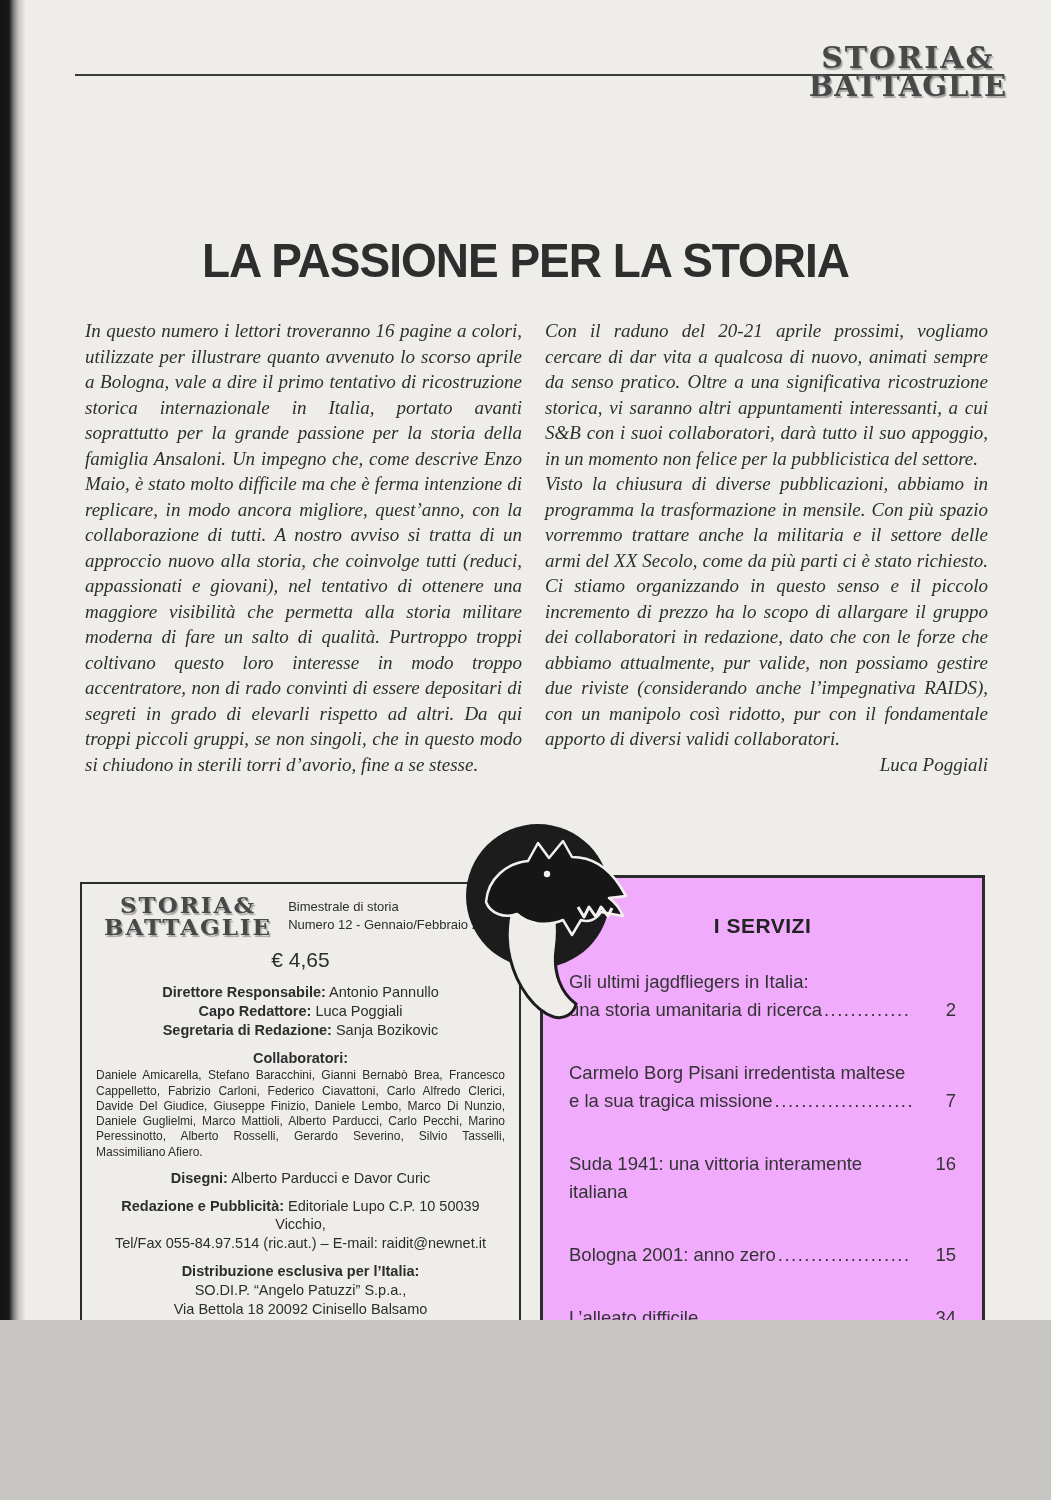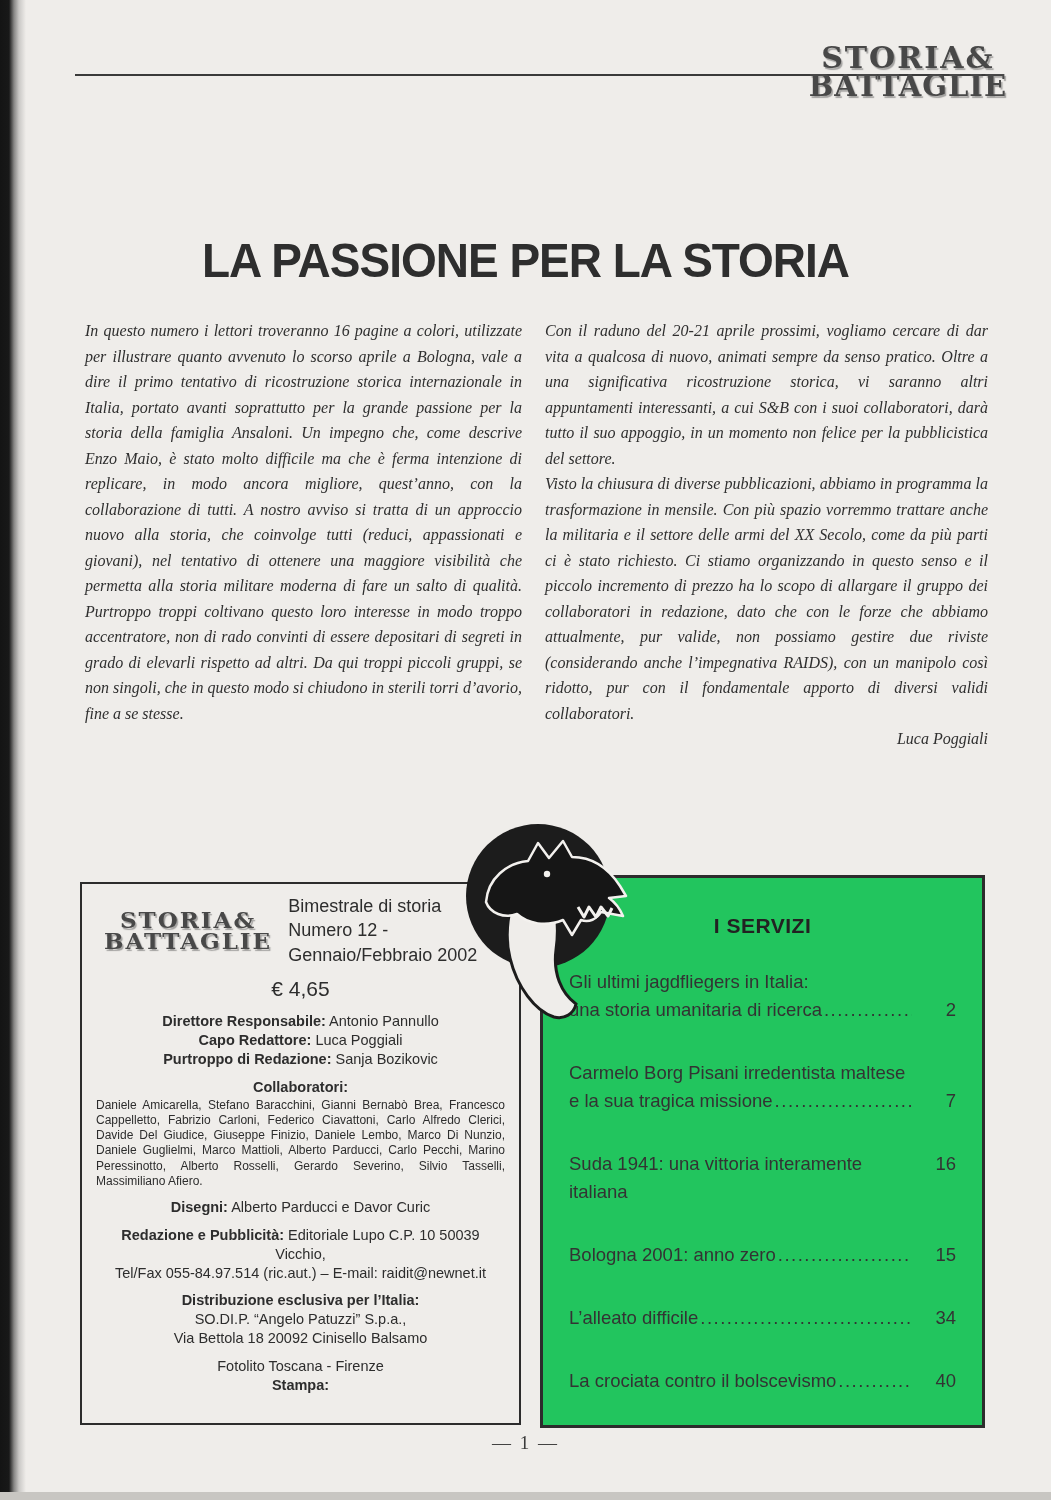--- a/index.html
+++ b/index.html
@@ -5,7 +5,7 @@
   html,body{margin:0;padding:0;background:#c8c6c2;}
   .page{
     position:relative;
-    width:1051px;height:1492px;
+    width:1051px;height:1320px;
     margin:0 auto;
     background:#efedea;
     overflow:hidden;

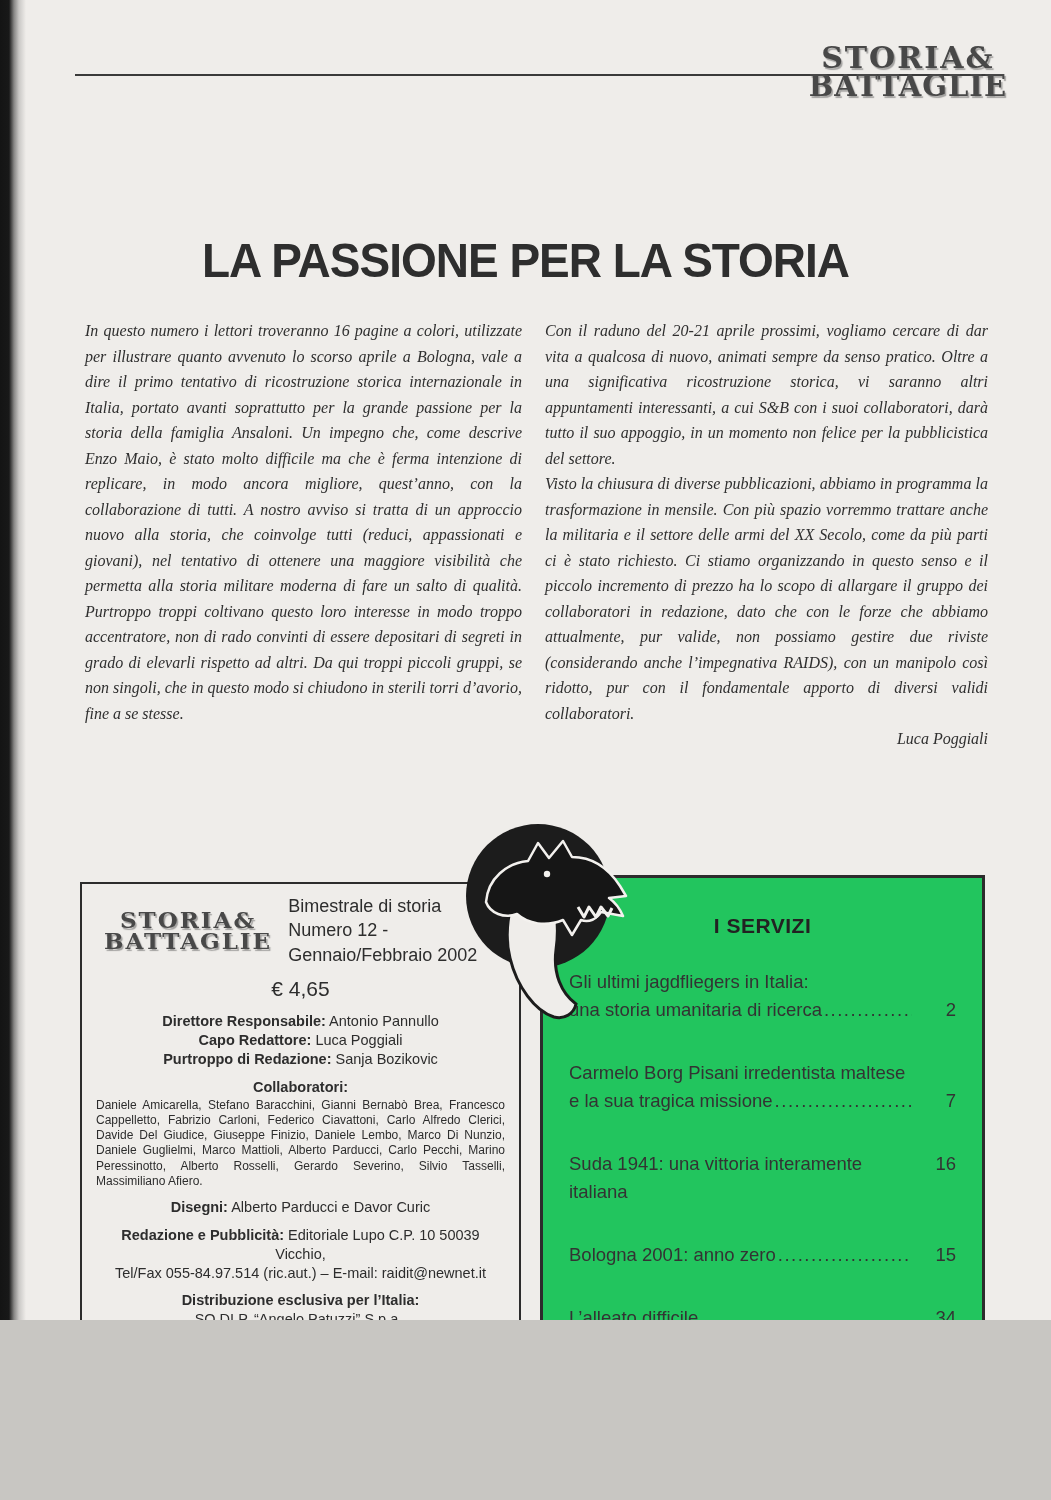--- a/index.html
+++ b/index.html
@@ -37,7 +37,7 @@
     position:absolute;left:85px;top:318px;width:903px;
     display:flex;gap:23px;
     font-family:"Liberation Serif", serif;font-style:italic;
-    font-size:16px;line-height:25.5px;color:#2f2f2f;
+    font-size:19px;line-height:25.5px;color:#2f2f2f;
     text-align:justify;hyphens:auto;
   }
   .col-left{width:437px;}

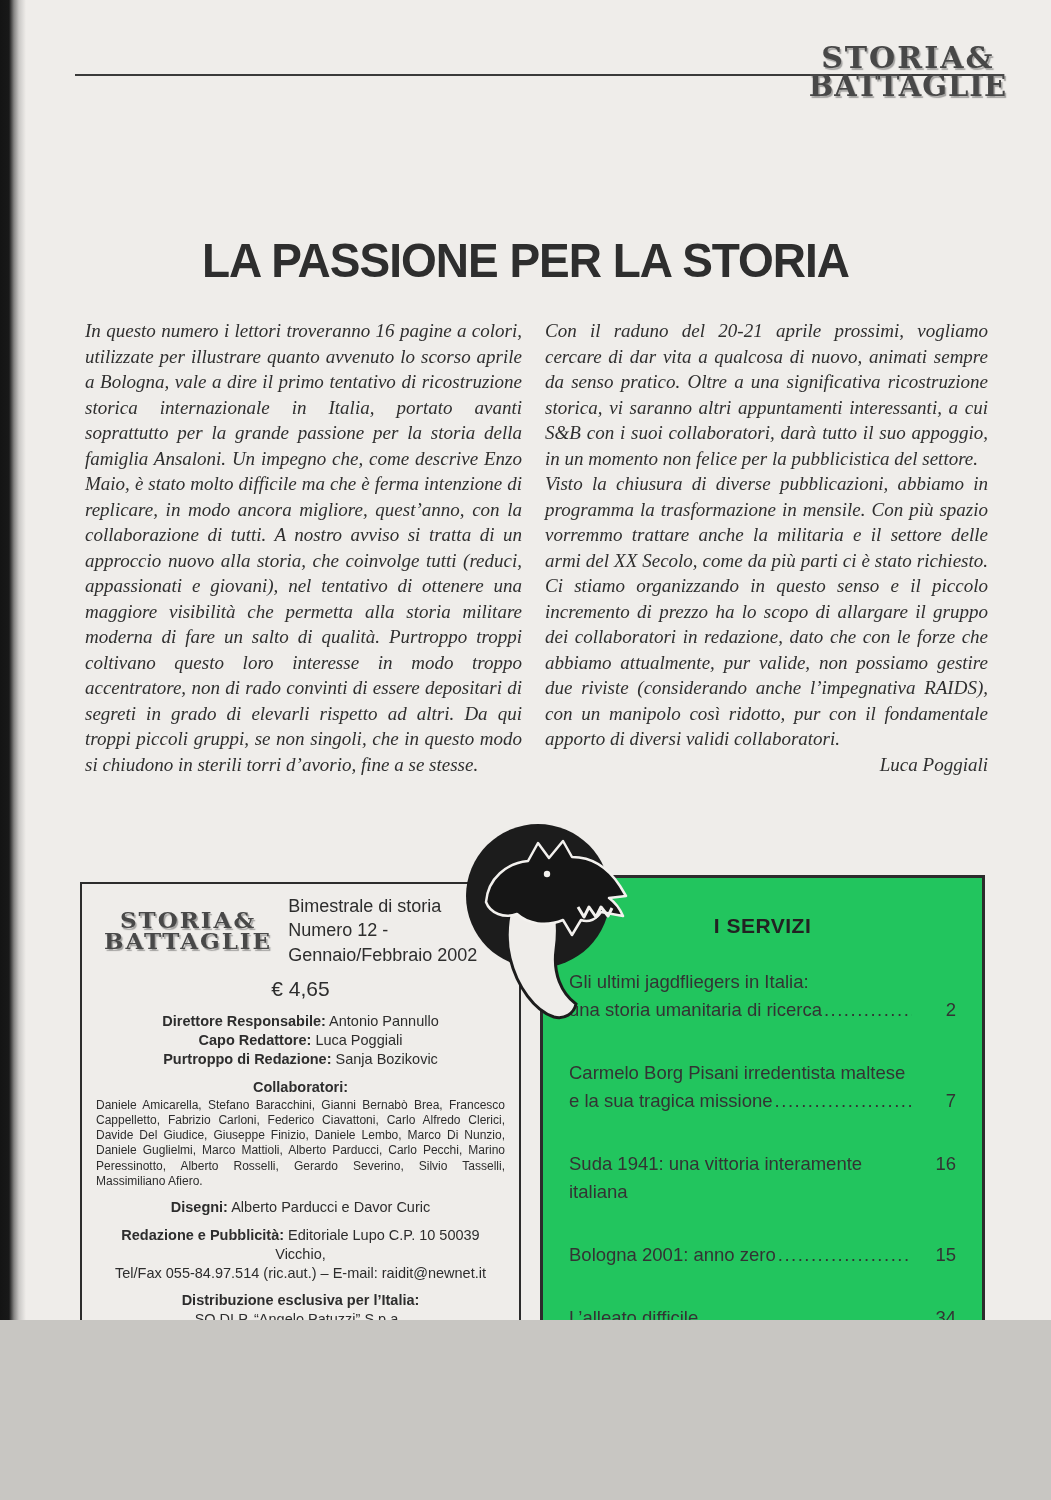--- a/index.html
+++ b/index.html
@@ -53,7 +53,7 @@
   }
   .mast-head-row{display:flex;align-items:center;text-align:left;margin-bottom:2px;}
   .mast-brand{font-size:23px;text-align:center;margin-left:8px;}
-  .mast-sub{margin-left:16px;font-size:18px;line-height:1.35;}
+  .mast-sub{margin-left:16px;font-size:13px;line-height:1.35;}
   .price{font-size:21px;font-weight:normal;margin:8px 0 10px 0;}
   .staff div{margin:0;}
   .b{font-weight:bold;}

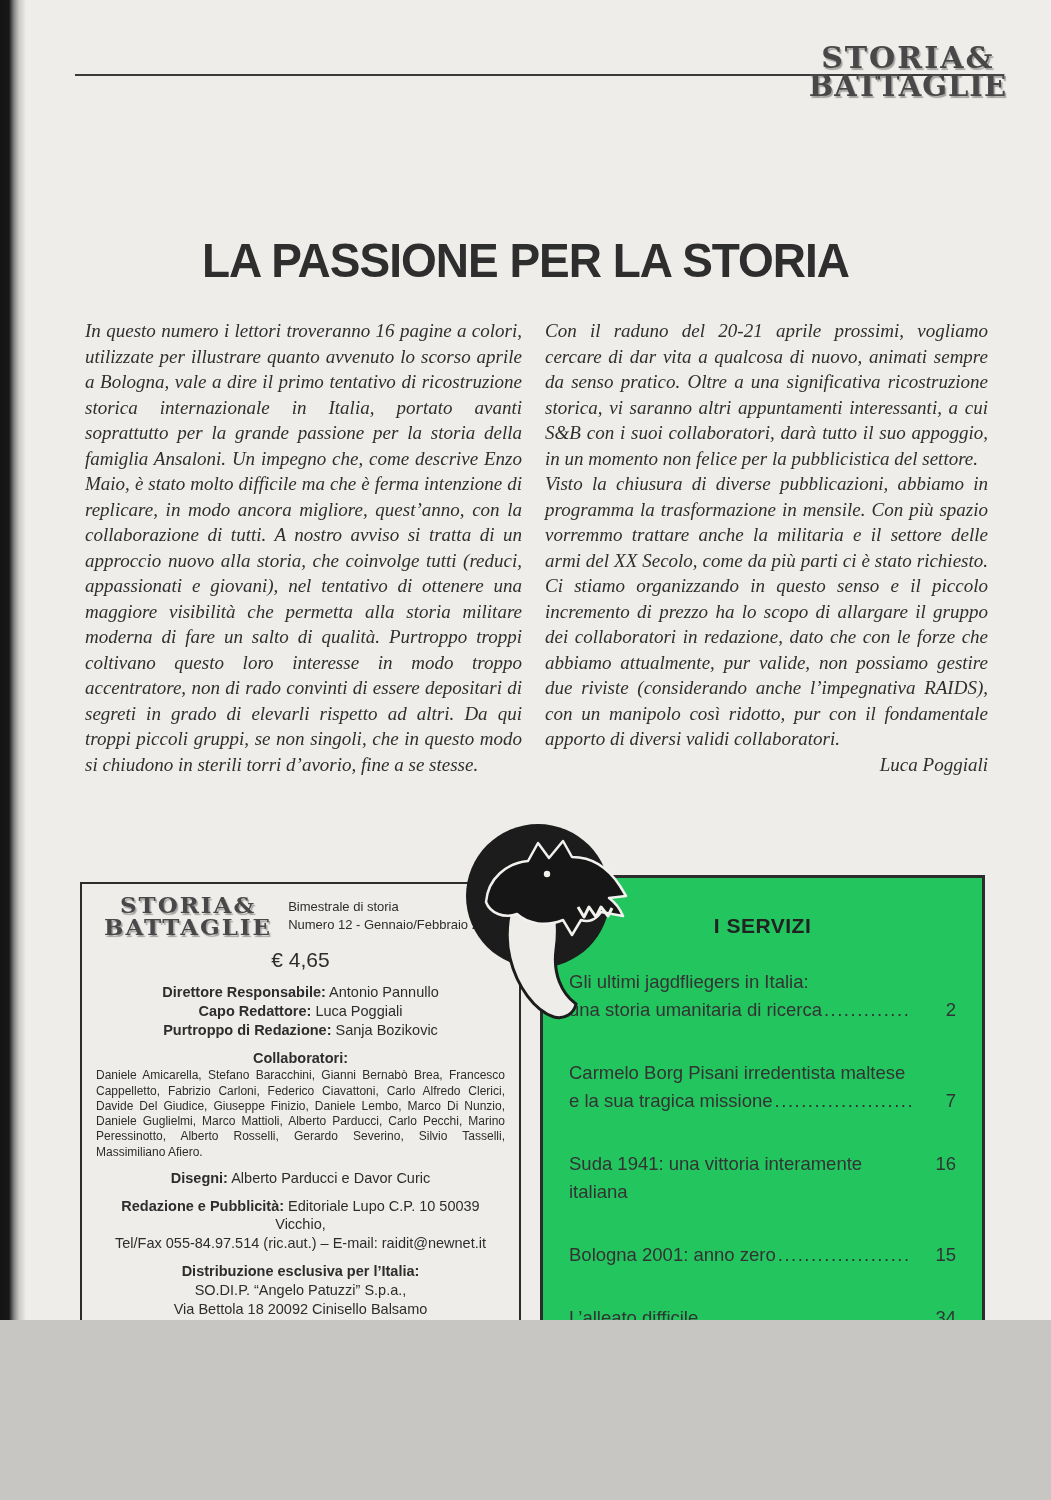--- a/index.html
+++ b/index.html
@@ -66,7 +66,7 @@
   
   .toc-box{
     position:absolute;left:540px;top:875px;width:445px;height:553px;
-    border:3px solid #2c2c2c;background:#22c55e;
+    border:3px solid #2c2c2c;background:#f0abfc;
     box-sizing:border-box;padding:36px 26px 10px 26px;overflow:hidden;
     font-size:18.5px;color:#333;
   }

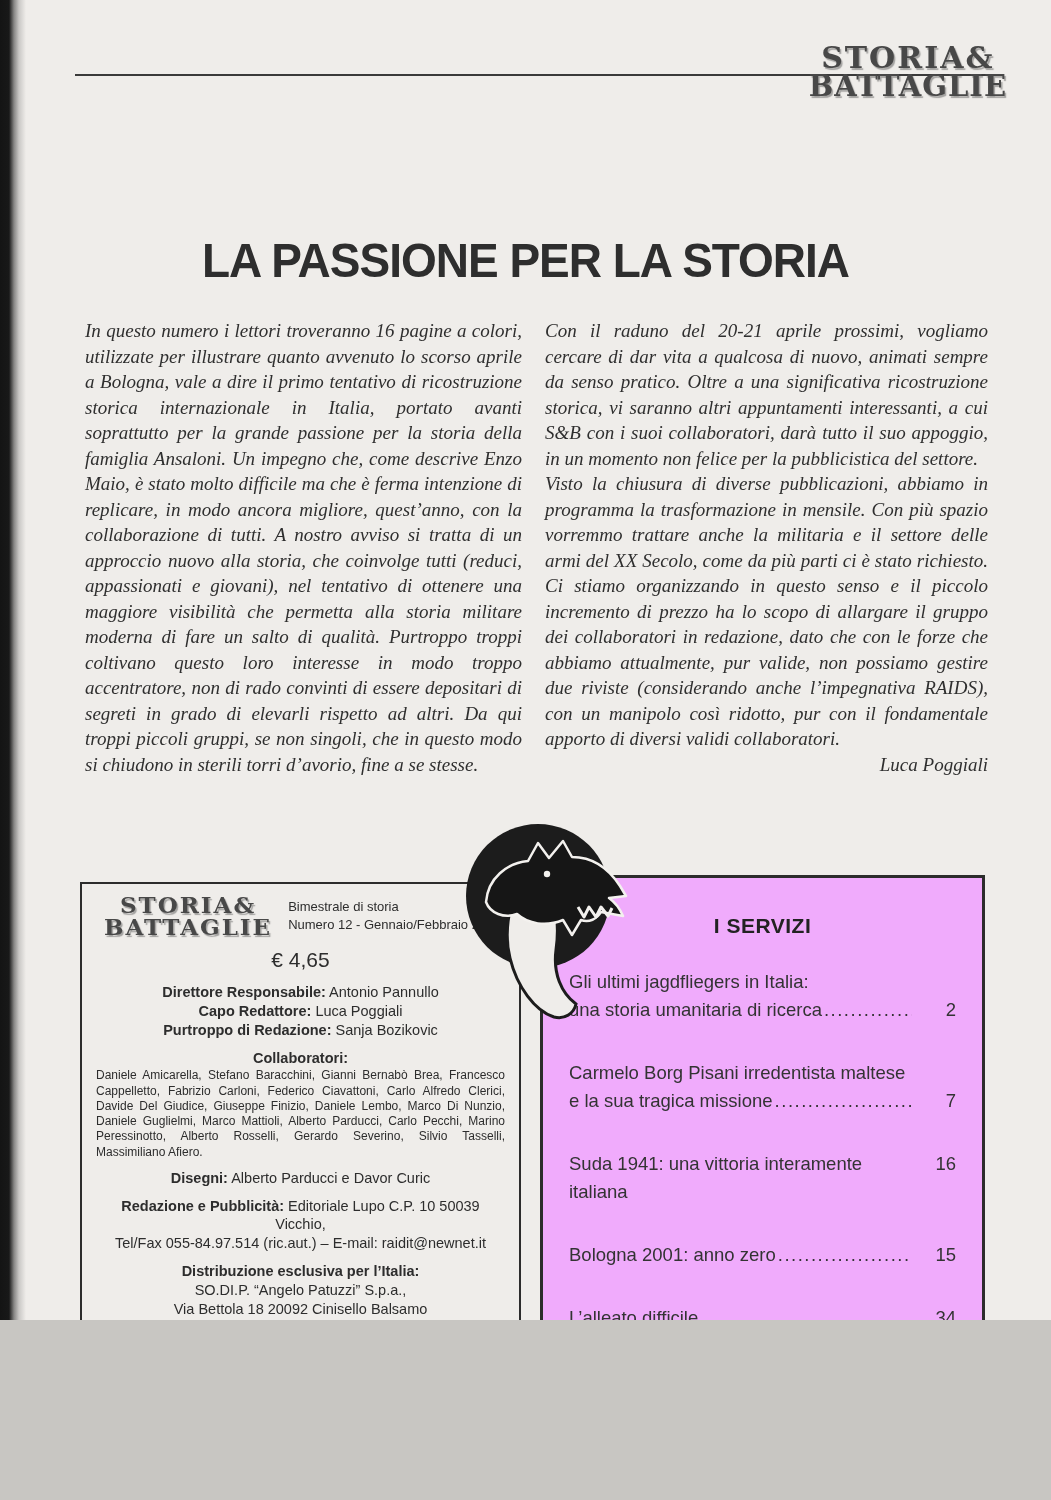--- a/index.html
+++ b/index.html
@@ -144,7 +144,7 @@
         <span>Luca Poggiali</span>
       </div>
       <div>
-        <span class="b">Purtroppo di Redazione:</span>
+        <span class="b">Segretaria di Redazione:</span>
         <span>Sanja Bozikovic</span>
       </div>
     </div>

